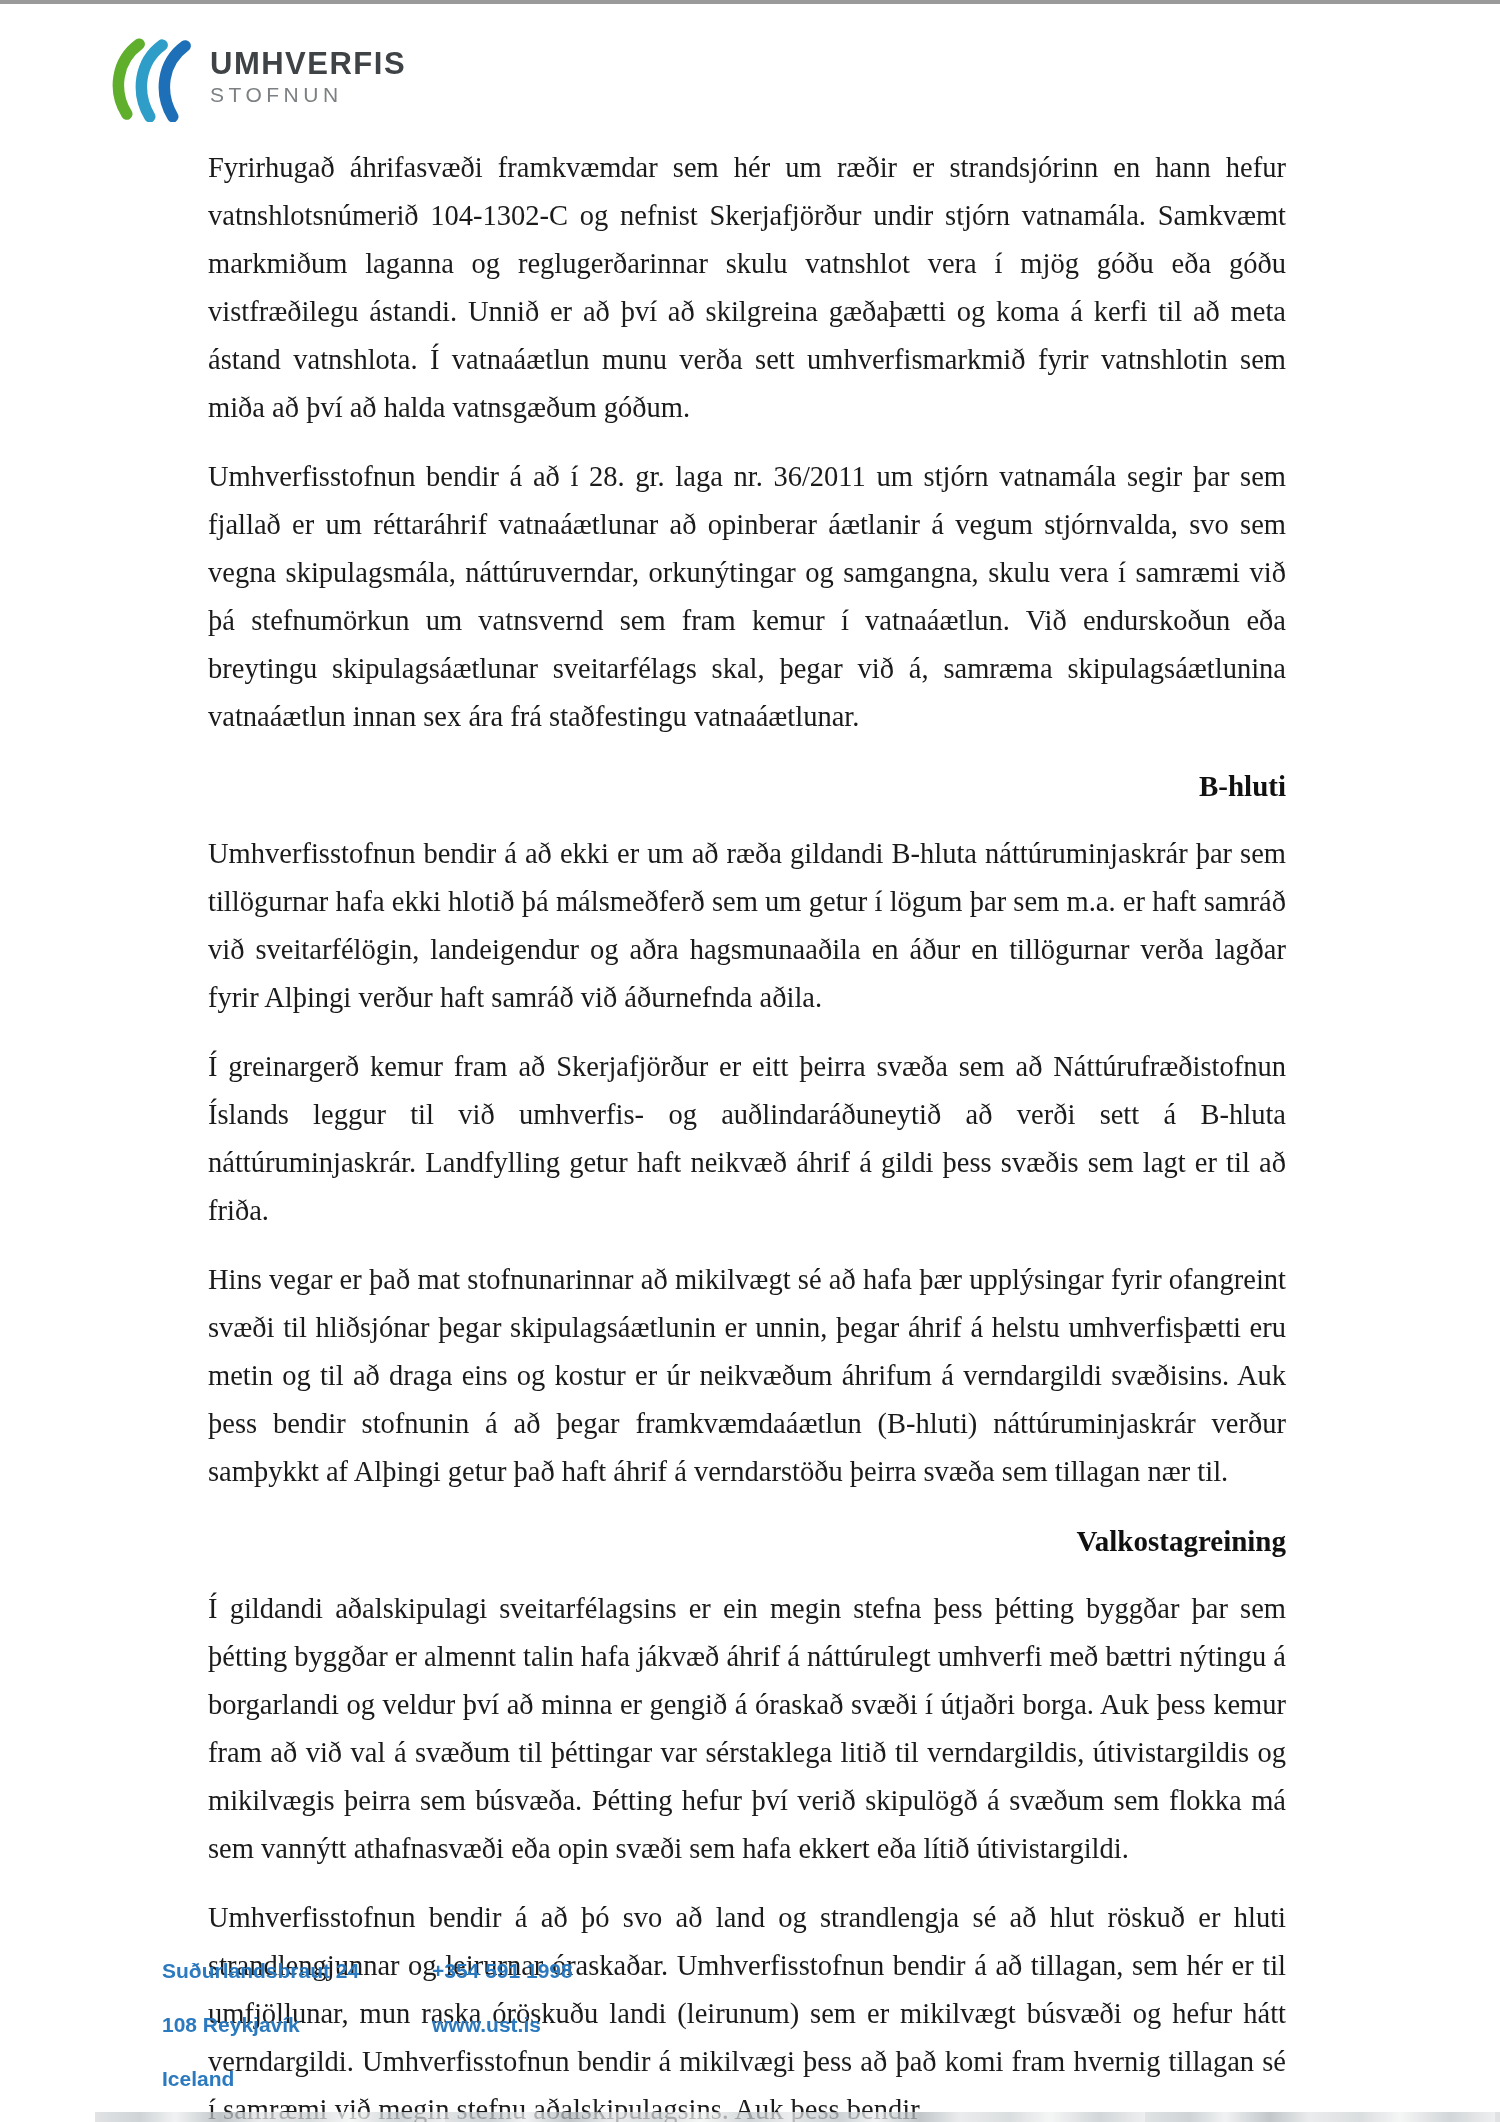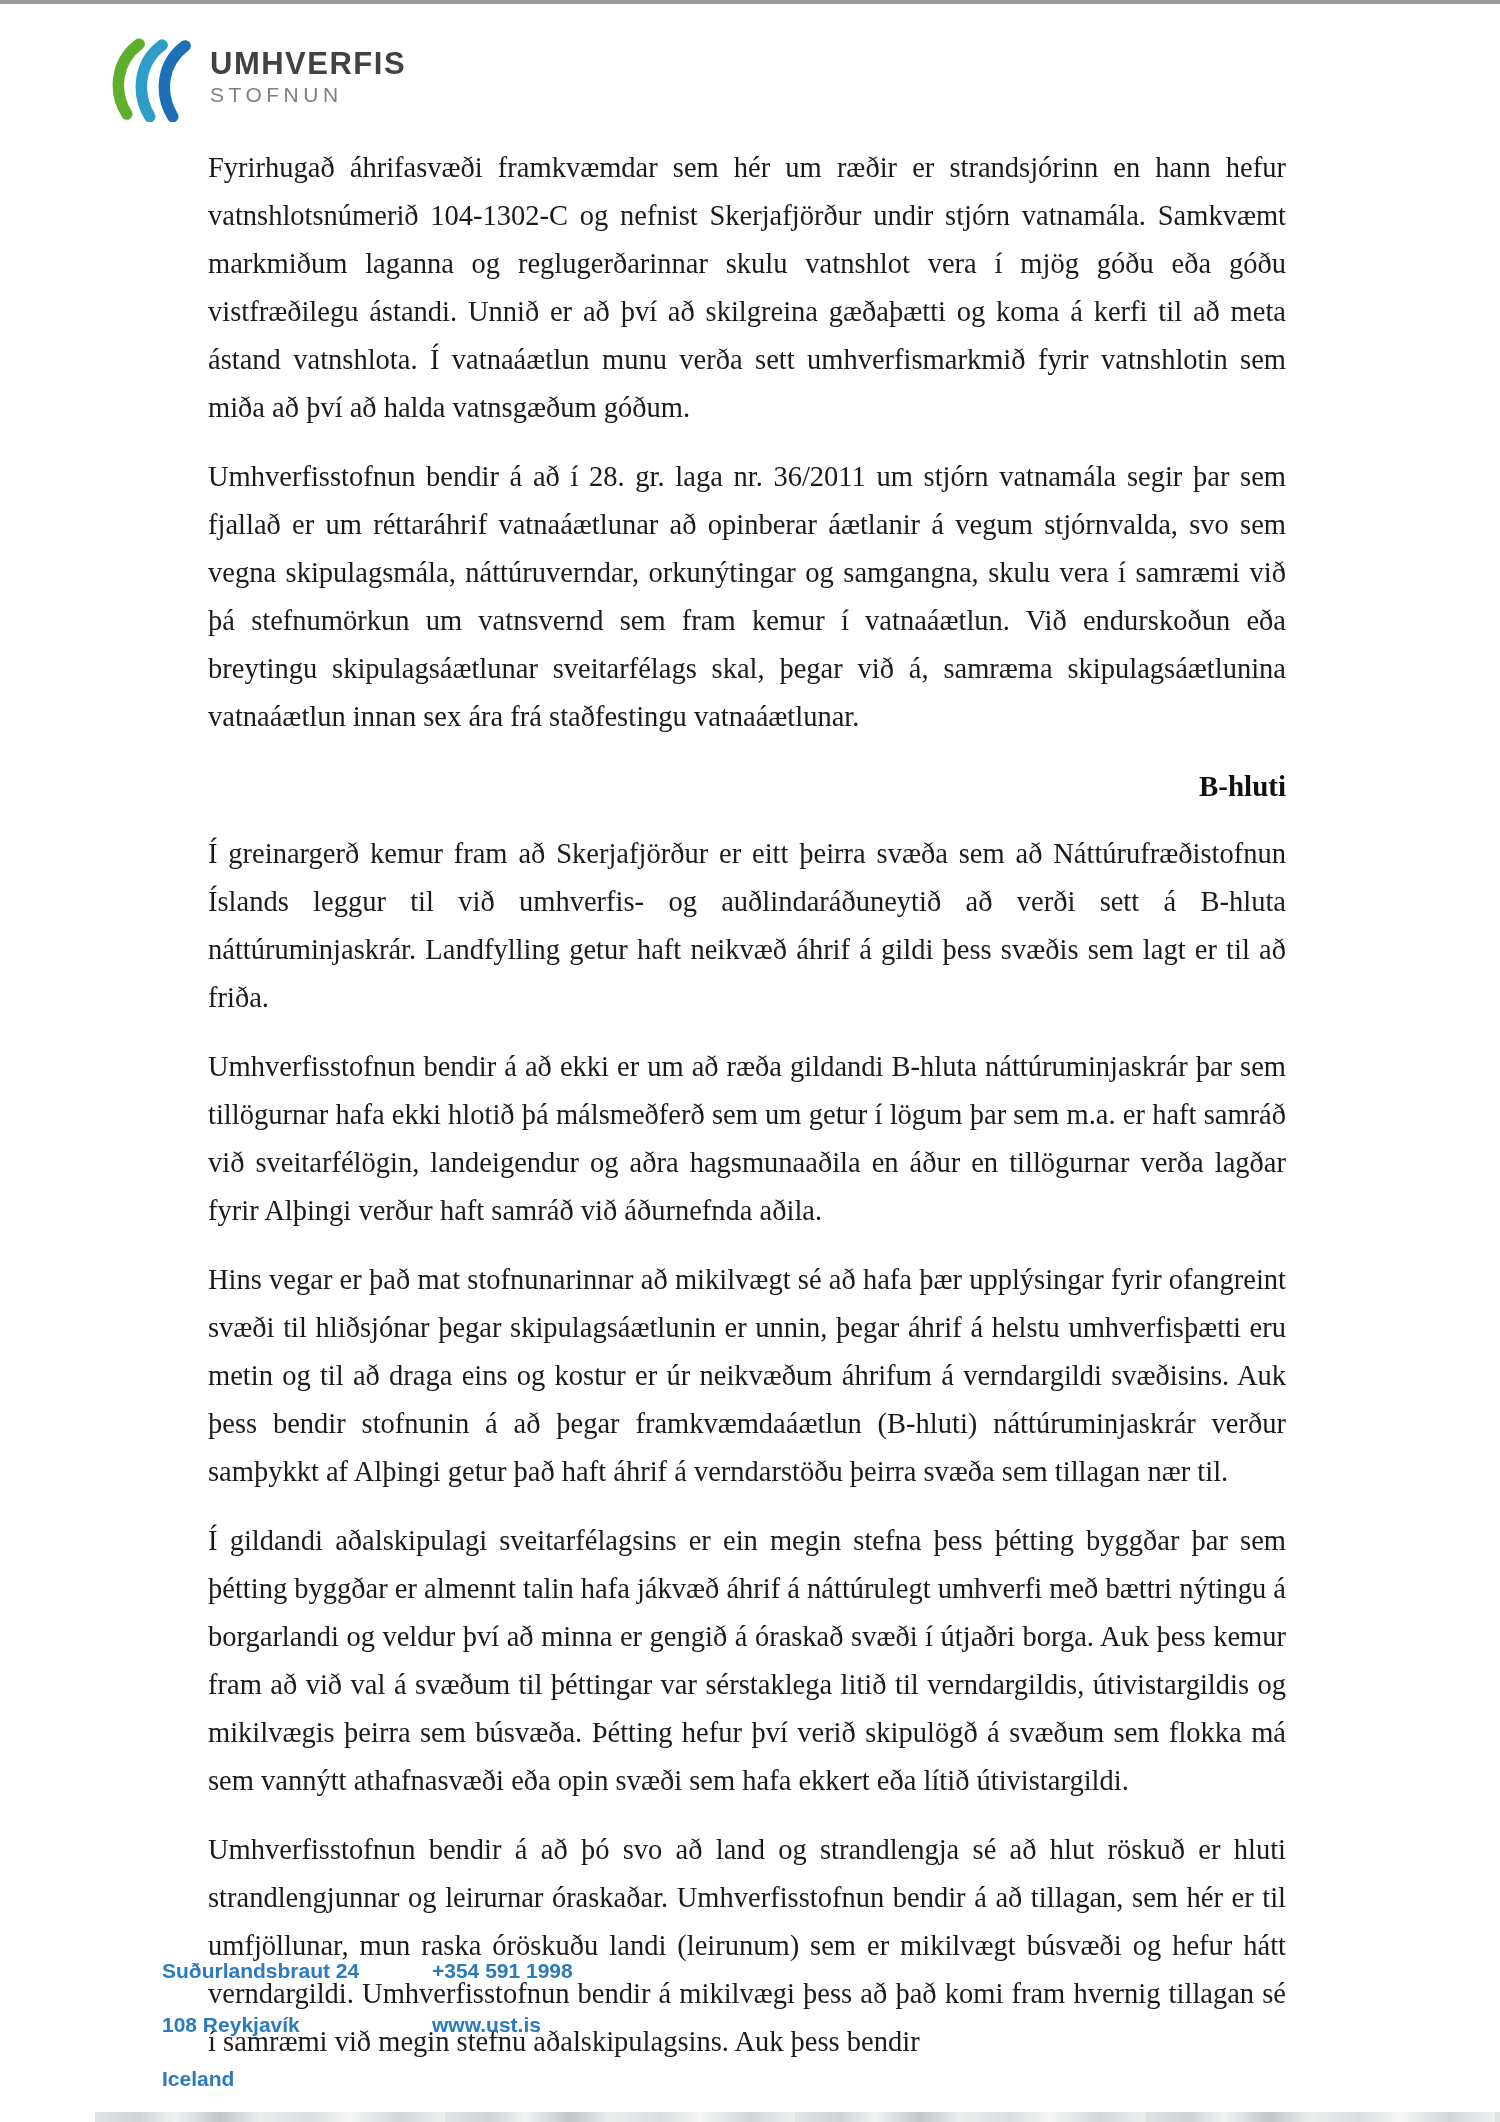--- a/index.html
+++ b/index.html
@@ -128,8 +128,8 @@
     <p class="para">Umhverfisstofnun bendir á að í 28. gr. laga nr. 36/2011 um stjórn vatnamála segir þar sem fjallað er um réttaráhrif vatnaáætlunar að opinberar áætlanir á vegum stjórnvalda, svo sem vegna skipulagsmála, náttúruverndar, orkunýtingar og samgangna, skulu vera í samræmi við þá stefnumörkun um vatnsvernd sem fram kemur í vatnaáætlun. Við endurskoðun eða breytingu skipulagsáætlunar sveitarfélags skal, þegar við á, samræma skipulagsáætlunina vatnaáætlun innan sex ára frá staðfestingu vatnaáætlunar.</p>
 
     <h2 class="heading">B-hluti</h2>
+    <p class="para">Umhverfisstofnun bendir á að ekki er um að ræða gildandi B-hluta náttúruminjaskrár þar sem tillögurnar hafa ekki hlotið þá málsmeðferð sem um getur í lögum þar sem m.a. er haft samráð við sveitarfélögin, landeigendur og aðra hagsmunaaðila en áður en tillögurnar verða lagðar fyrir Alþingi verður haft samráð við áðurnefnda aðila.</p>
     <p class="para">Í greinargerð kemur fram að Skerjafjörður er eitt þeirra svæða sem að Náttúrufræðistofnun Íslands leggur til við umhverfis- og auðlindaráðuneytið að verði sett á B-hluta náttúruminjaskrár. Landfylling getur haft neikvæð áhrif á gildi þess svæðis sem lagt er til að friða.</p>
-    <p class="para">Umhverfisstofnun bendir á að ekki er um að ræða gildandi B-hluta náttúruminjaskrár þar sem tillögurnar hafa ekki hlotið þá málsmeðferð sem um getur í lögum þar sem m.a. er haft samráð við sveitarfélögin, landeigendur og aðra hagsmunaaðila en áður en tillögurnar verða lagðar fyrir Alþingi verður haft samráð við áðurnefnda aðila.</p>
     <p class="para">Hins vegar er það  mat stofnunarinnar að mikilvægt sé að hafa þær upplýsingar fyrir ofangreint svæði til hliðsjónar þegar skipulagsáætlunin er unnin, þegar áhrif á helstu umhverfisþætti eru metin og til að draga eins og kostur er úr neikvæðum áhrifum á verndargildi svæðisins. Auk þess bendir stofnunin á að þegar framkvæmdaáætlun (B-hluti) náttúruminjaskrár verður samþykkt af Alþingi getur það haft áhrif á verndarstöðu þeirra svæða sem tillagan nær til.</p>
 
     <p class="para">Í gildandi aðalskipulagi sveitarfélagsins er ein megin stefna þess þétting byggðar þar sem þétting byggðar er almennt talin hafa jákvæð áhrif á náttúrulegt umhverfi með bættri nýtingu á borgarlandi og veldur því að minna er gengið á óraskað svæði í útjaðri borga. Auk þess kemur fram að við val á svæðum til þéttingar var sérstaklega litið til verndargildis, útivistargildis og mikilvægis þeirra sem búsvæða. Þétting hefur því verið skipulögð á svæðum sem flokka má sem vannýtt athafnasvæði eða opin svæði sem hafa ekkert eða lítið útivistargildi.</p>

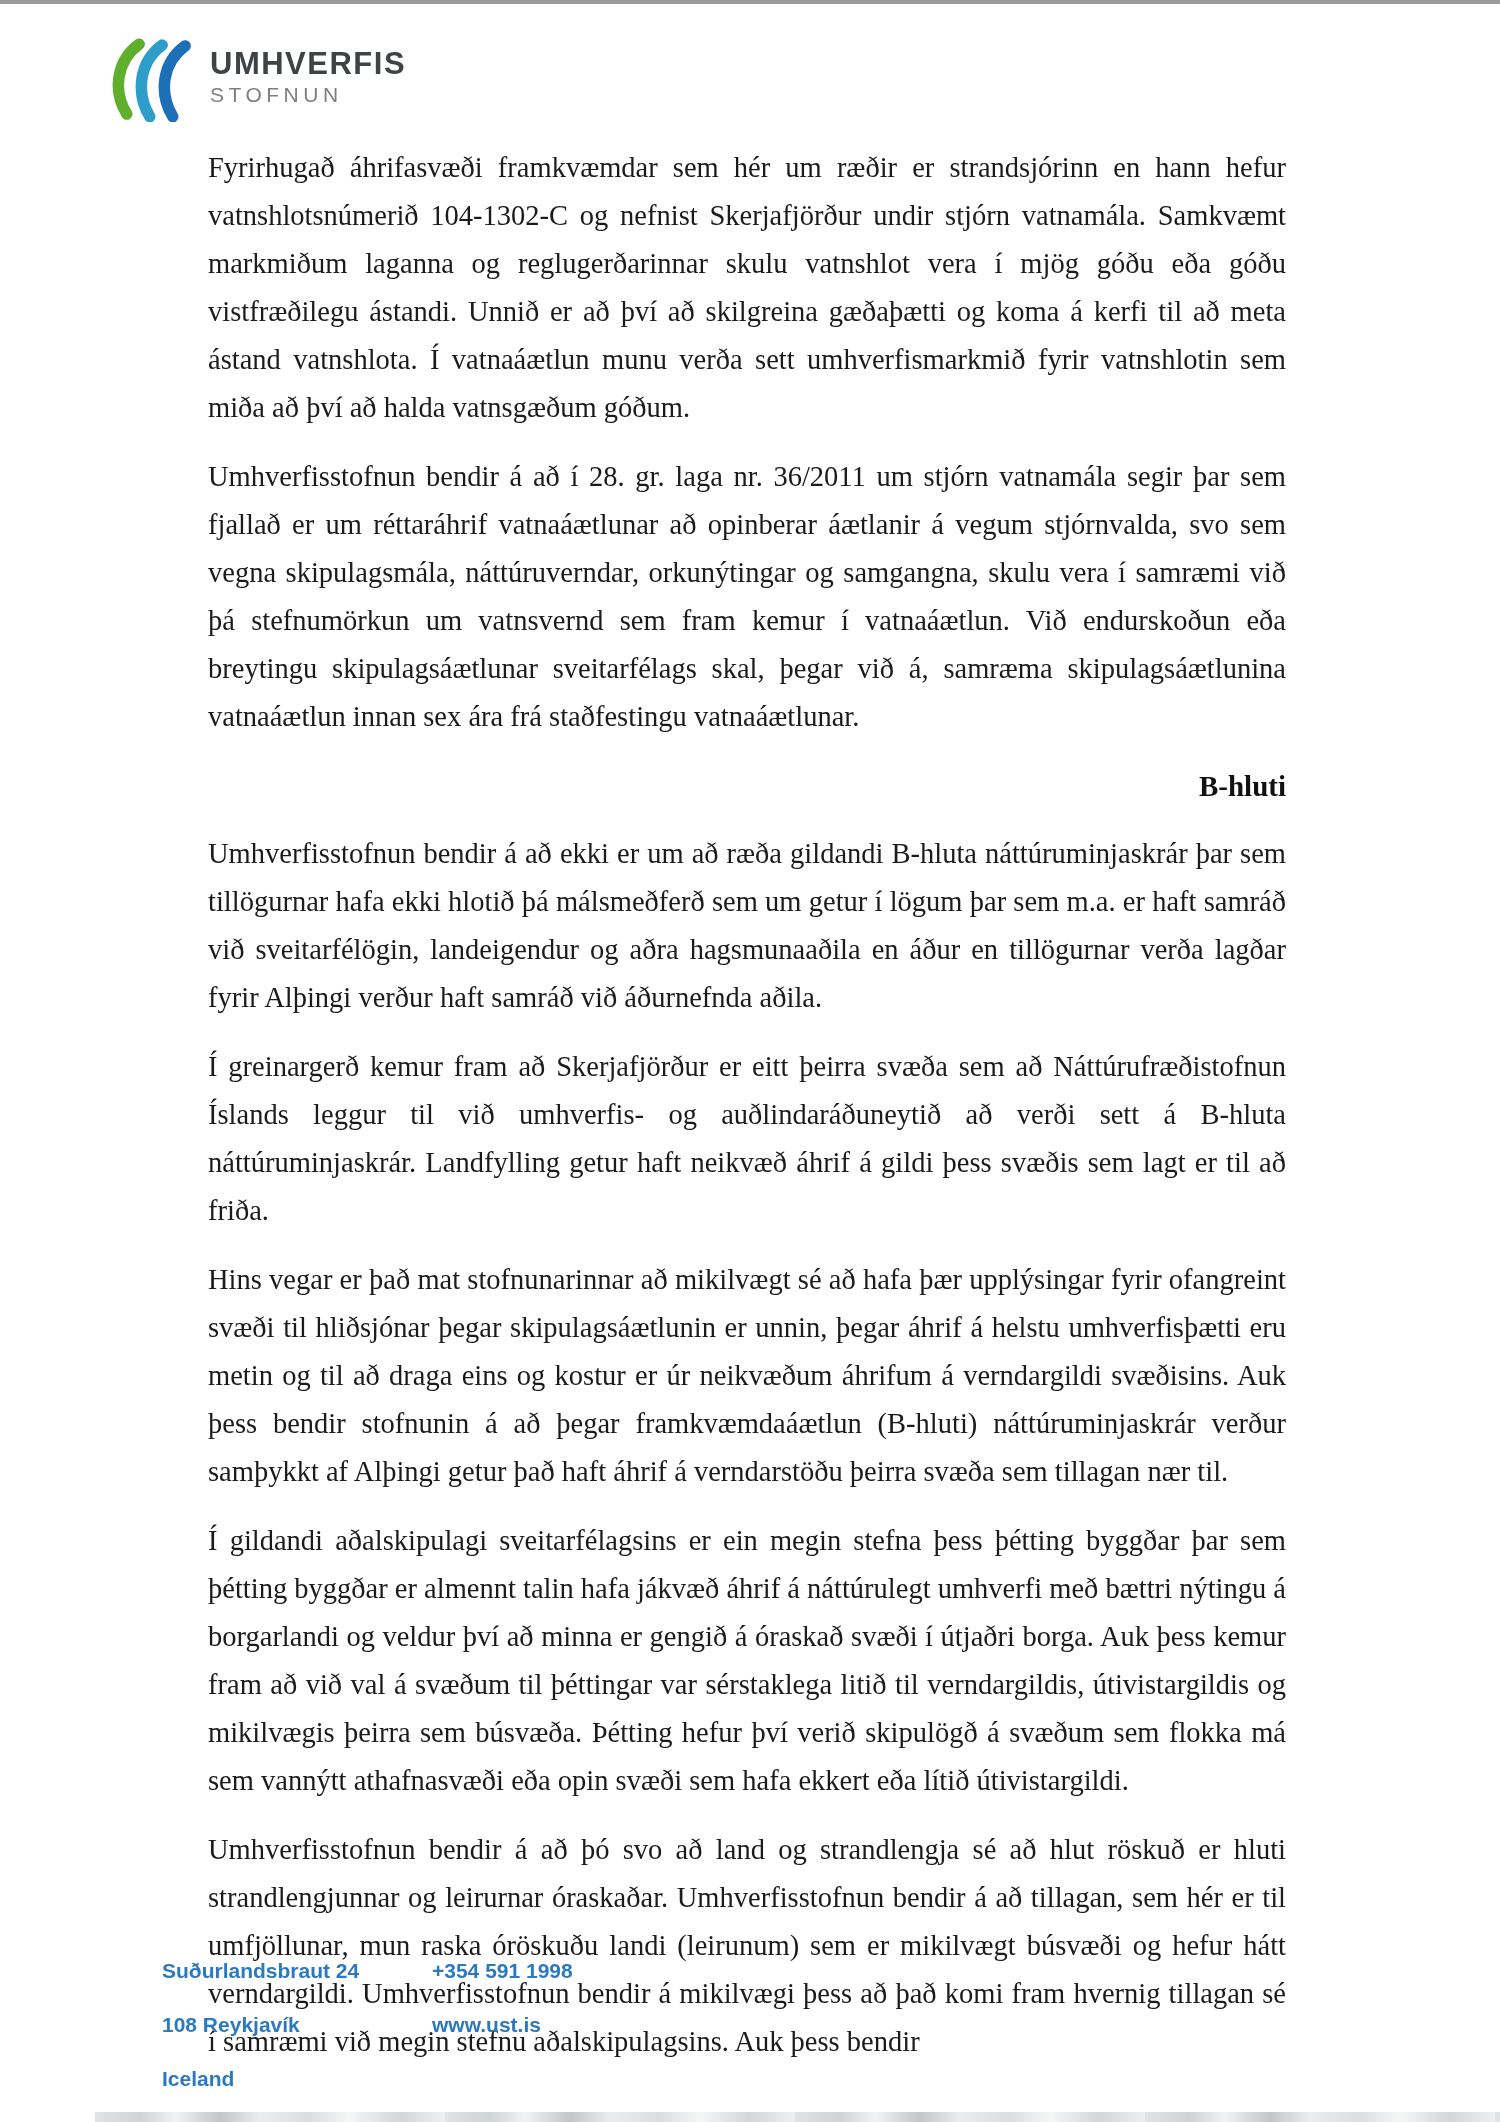--- a/index.html
+++ b/index.html
@@ -132,6 +132,7 @@
     <p class="para">Í greinargerð kemur fram að Skerjafjörður er eitt þeirra svæða sem að Náttúrufræðistofnun Íslands leggur til við umhverfis- og auðlindaráðuneytið að verði sett á B-hluta náttúruminjaskrár. Landfylling getur haft neikvæð áhrif á gildi þess svæðis sem lagt er til að friða.</p>
     <p class="para">Hins vegar er það  mat stofnunarinnar að mikilvægt sé að hafa þær upplýsingar fyrir ofangreint svæði til hliðsjónar þegar skipulagsáætlunin er unnin, þegar áhrif á helstu umhverfisþætti eru metin og til að draga eins og kostur er úr neikvæðum áhrifum á verndargildi svæðisins. Auk þess bendir stofnunin á að þegar framkvæmdaáætlun (B-hluti) náttúruminjaskrár verður samþykkt af Alþingi getur það haft áhrif á verndarstöðu þeirra svæða sem tillagan nær til.</p>
 
+    <h2 class="heading">Valkostagreining</h2>
     <p class="para">Í gildandi aðalskipulagi sveitarfélagsins er ein megin stefna þess þétting byggðar þar sem þétting byggðar er almennt talin hafa jákvæð áhrif á náttúrulegt umhverfi með bættri nýtingu á borgarlandi og veldur því að minna er gengið á óraskað svæði í útjaðri borga. Auk þess kemur fram að við val á svæðum til þéttingar var sérstaklega litið til verndargildis, útivistargildis og mikilvægis þeirra sem búsvæða. Þétting hefur því verið skipulögð á svæðum sem flokka má sem vannýtt athafnasvæði eða opin svæði sem hafa ekkert eða lítið útivistargildi.</p>
     <p class="para">Umhverfisstofnun bendir á að þó svo að land og strandlengja sé að hlut röskuð er hluti strandlengjunnar og leirurnar óraskaðar. Umhverfisstofnun bendir á að tillagan, sem hér er til umfjöllunar, mun raska óröskuðu landi (leirunum) sem er mikilvægt búsvæði og hefur hátt verndargildi.  Umhverfisstofnun bendir á mikilvægi þess að það komi fram hvernig tillagan sé í samræmi við megin stefnu aðalskipulagsins. Auk þess bendir</p>
   </main>

